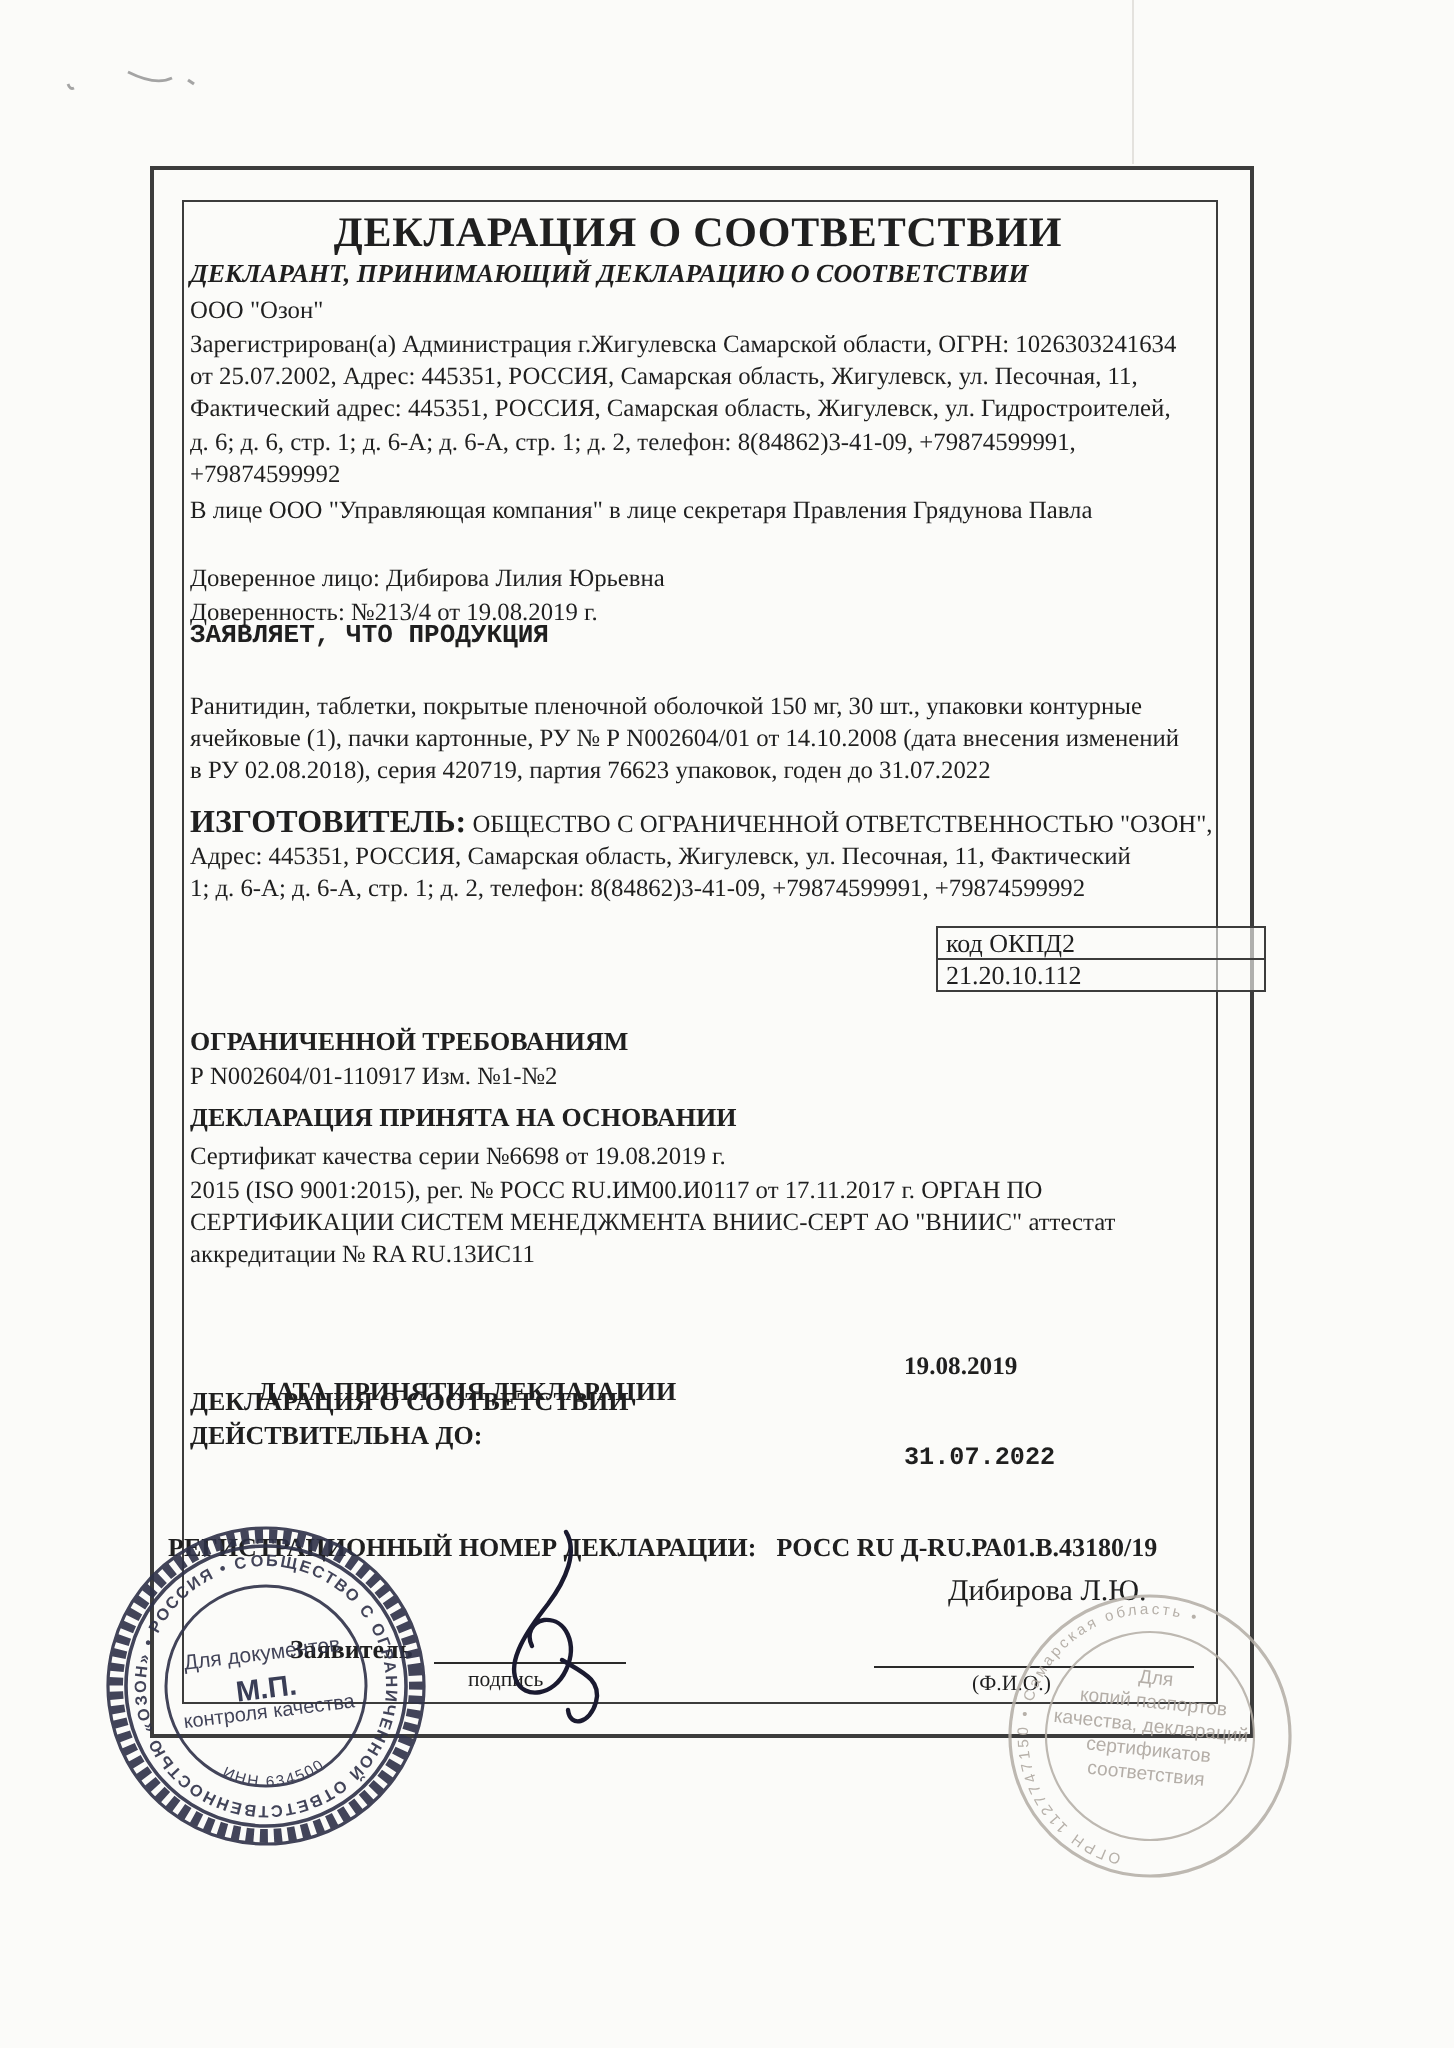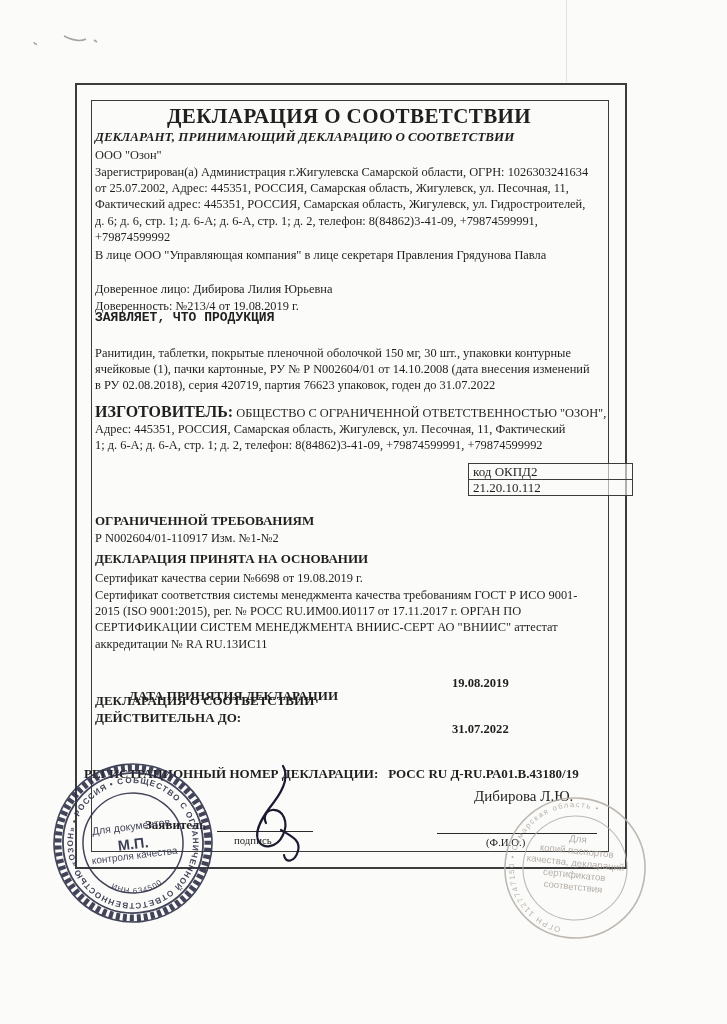--- a/index.html
+++ b/index.html
@@ -85,7 +85,6 @@
 <div class="abs content-left head-txt" style="top:551px;">ДЕКЛАРАЦИЯ ПРИНЯТА НА ОСНОВАНИИ</div>
 <div class="abs content-left body-txt line" style="top:570px;">Сертификат качества серии №6698 от 19.08.2019 г.</div>
 <div class="abs content-left body-txt" style="top:587px;">
-    <div class="line">Сертификат соответствия системы менеджмента качества требованиям ГОСТ Р ИСО 9001-</div>
     <div class="line">2015 (ISO 9001:2015), рег. № РОСС RU.ИМ00.И0117 от 17.11.2017 г. ОРГАН ПО</div>
     <div class="line">СЕРТИФИКАЦИИ СИСТЕМ МЕНЕДЖМЕНТА ВНИИС-СЕРТ АО "ВНИИС" аттестат</div>
     <div class="line">аккредитации № RA RU.13ИС11</div>

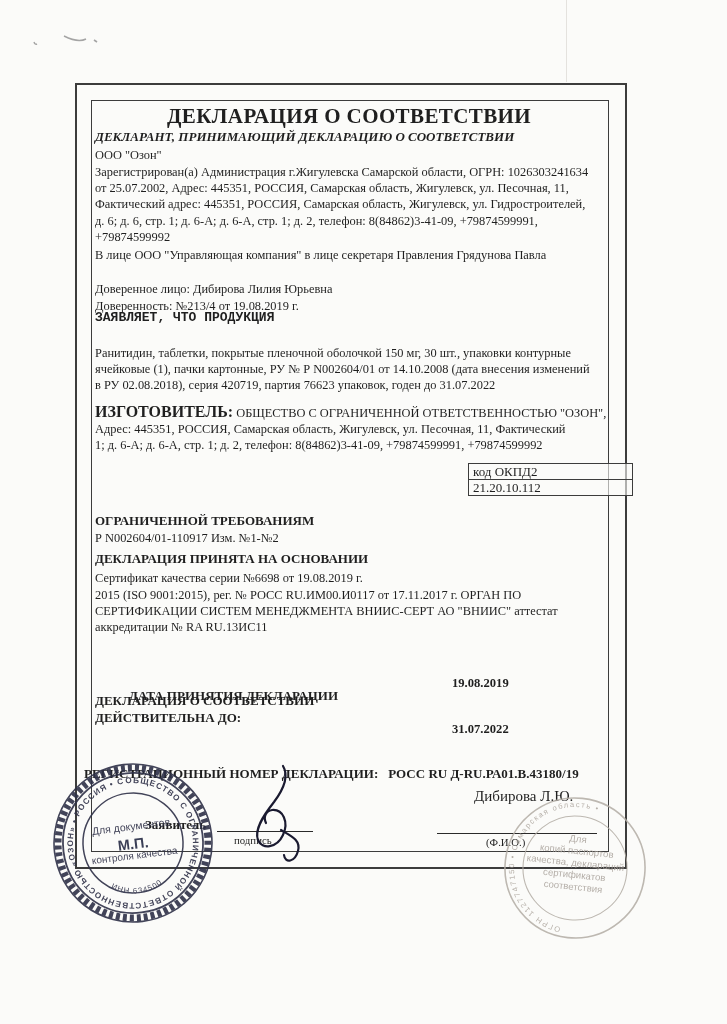--- a/index.html
+++ b/index.html
@@ -97,7 +97,7 @@
     <div class="line">ДЕКЛАРАЦИЯ О СООТВЕТСТВИИ</div>
     <div class="line">ДЕЙСТВИТЕЛЬНА ДО:</div>
   </div>
-<div class="abs date-col" style="top:710px;">31.07.2022</div>
+<div class="abs date-col" style="top:710px;font-family:Liberation Mono, monospace;">31.07.2022</div>
 
 <div class="abs" style="left:84px;top:766px;font-size:13px;font-weight:bold;white-space:nowrap;">
   <span>РЕГИСТРАЦИОННЫЙ НОМЕР ДЕКЛАРАЦИИ:</span><span style="margin-left:10px;">РОСС RU Д-RU.РА01.В.43180/19</span>

